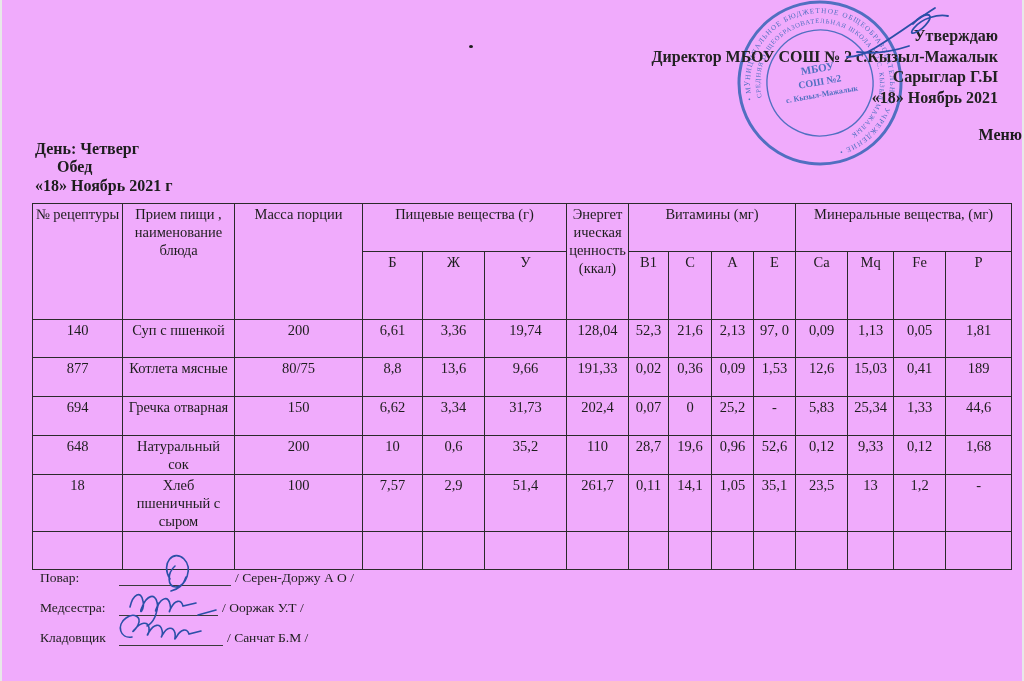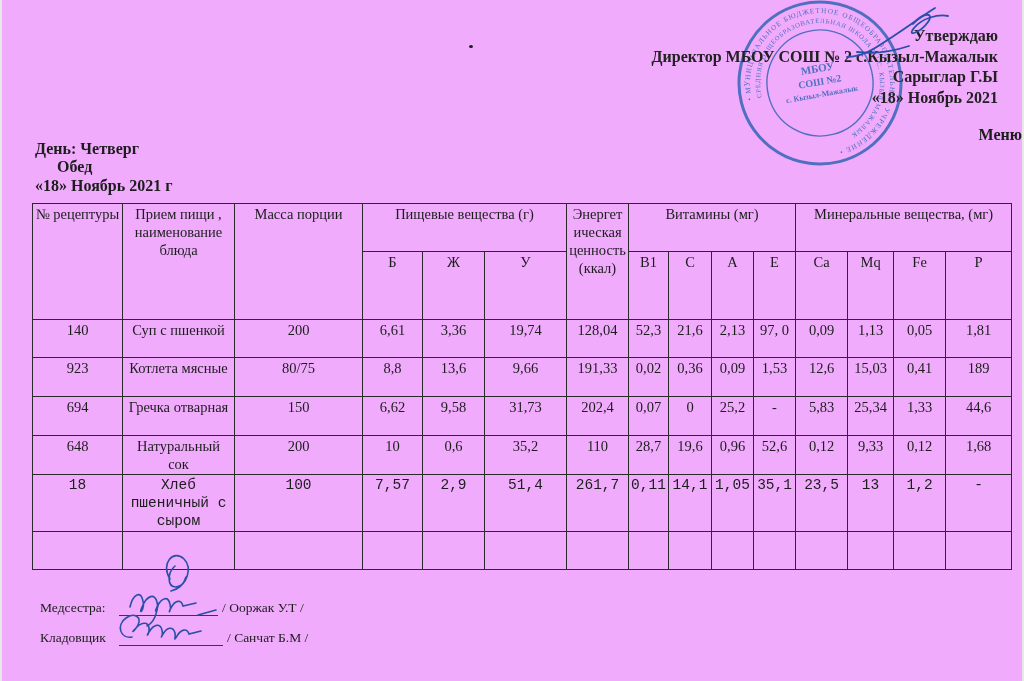--- a/index.html
+++ b/index.html
@@ -176,7 +176,7 @@
     </tr>
 
     <tr>
-      <td>923</td>
+      <td>877</td>
       <td>Котлета мясные</td>
       <td>80/75</td>
       <td>8,8</td>

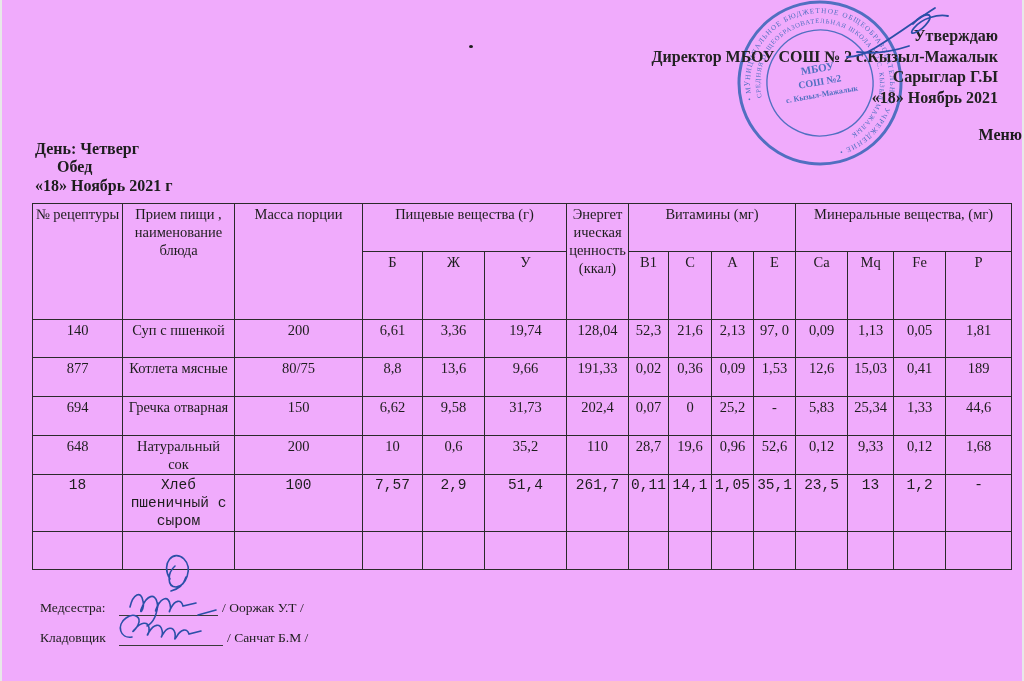--- a/index.html
+++ b/index.html
@@ -198,7 +198,7 @@
       <td>Гречка отварная</td>
       <td>150</td>
       <td>6,62</td>
-      <td>9,58</td>
+      <td>3,34</td>
       <td>31,73</td>
       <td>202,4</td>
       <td>0,07</td>

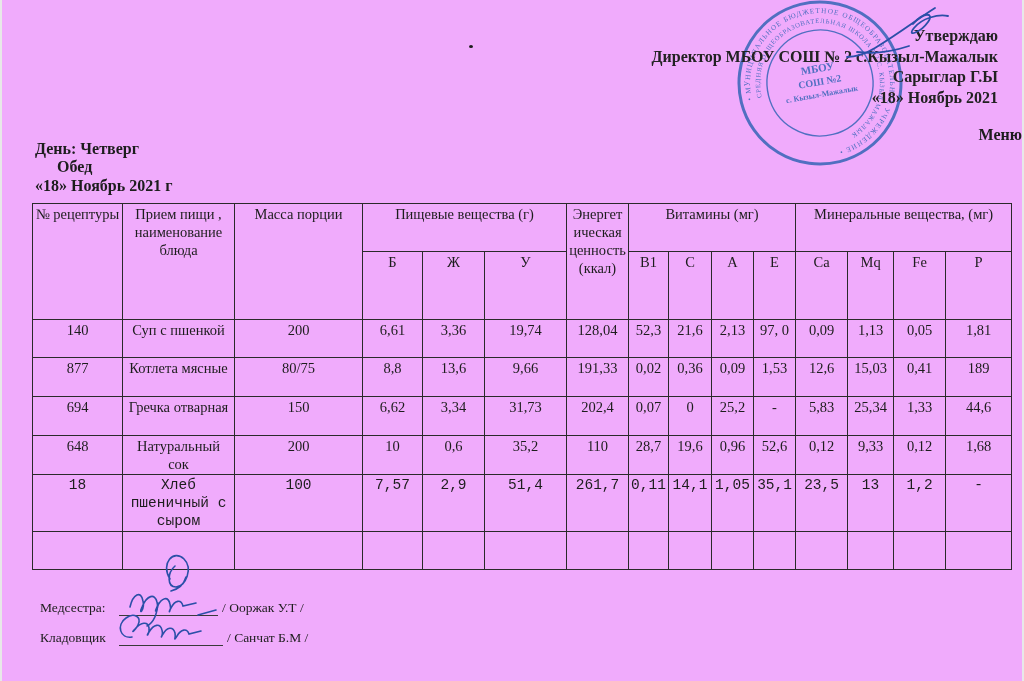--- a/index.html
+++ b/index.html
@@ -54,7 +54,7 @@
   tbody tr:nth-child(2){height:39px;}
   tbody tr:nth-child(3){height:39px;}
   tbody tr:nth-child(4){height:38px;}
-  tbody tr:nth-child(5){height:57px;font-family:Liberation Mono, monospace;}
+  tbody tr:nth-child(5){height:57px;}
   tbody tr:nth-child(6){height:38px;}
   
   .sig-row{ position:absolute; left:38px; font-size:13.5px; display:flex; align-items:flex-end;}

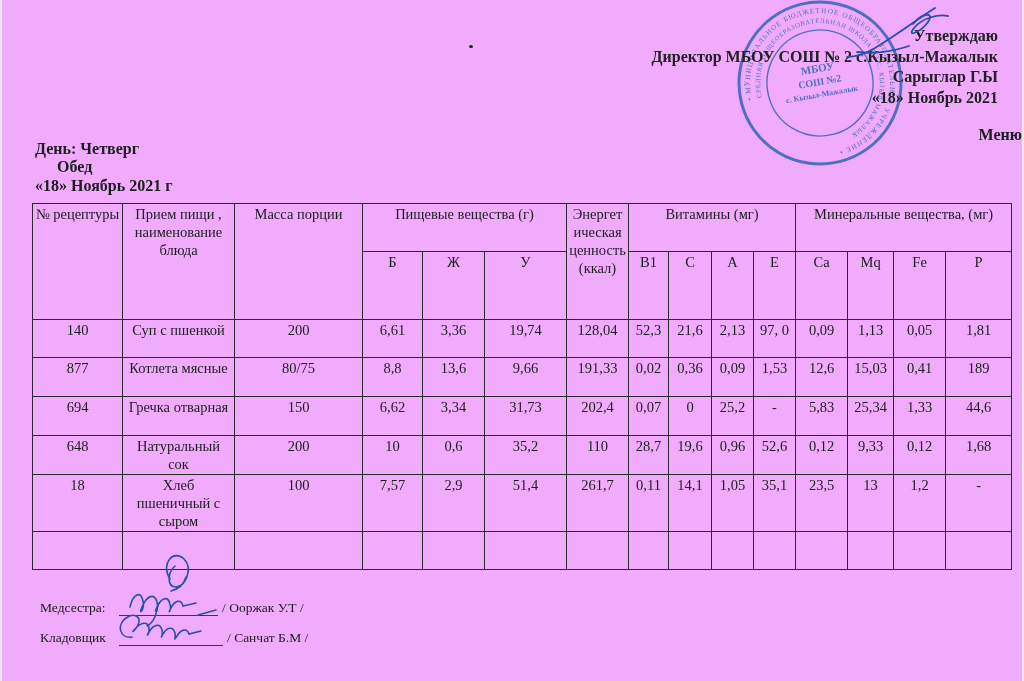--- a/index.html
+++ b/index.html
@@ -267,6 +267,11 @@
   </tbody>
   </table>
 
+  <div class="sig-row" style="top:570px;">
+    <span class="role">Повар:</span>
+    <span class="line" style="width:112px;"></span>
+    <span class="name">/ Серен-Доржу А О /</span>
+  </div>
   <div class="sig-row" style="top:630px;">
     <span class="role">Кладовщик</span>
     <span class="line" style="width:104px;"></span>

